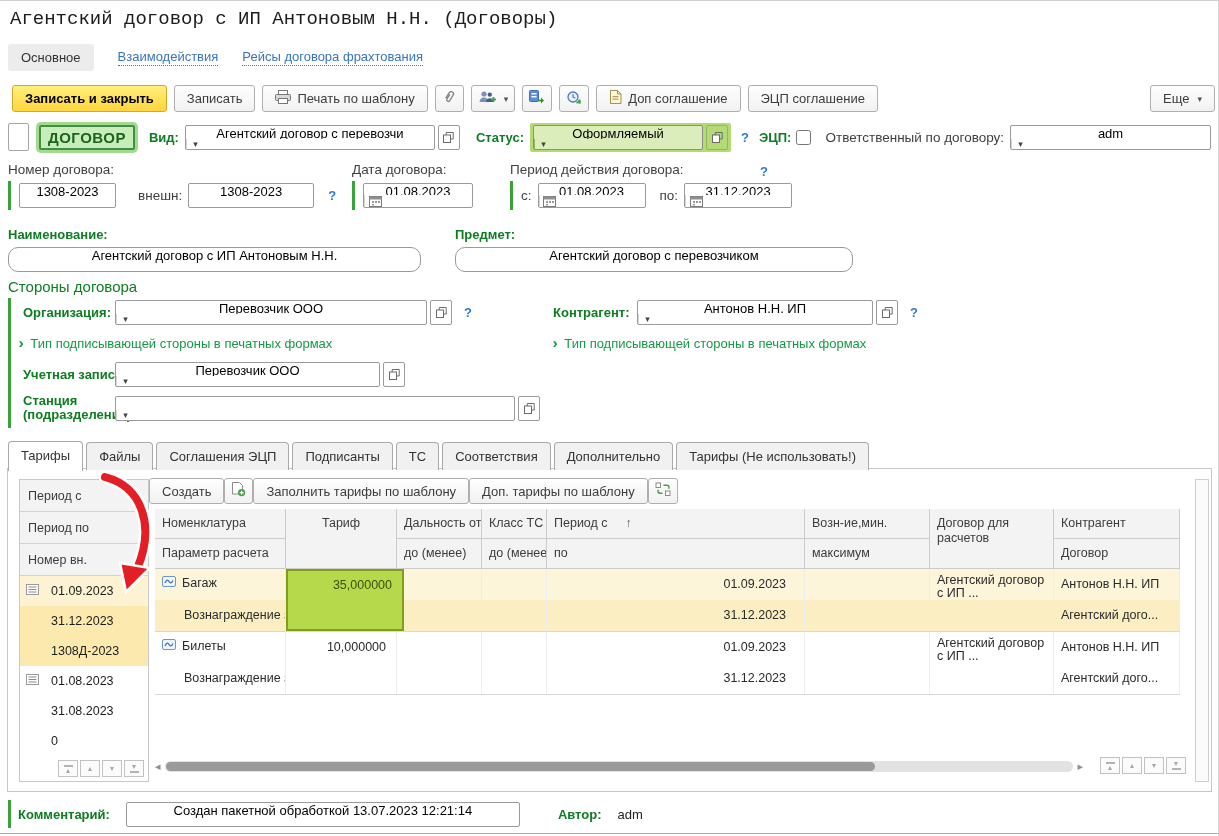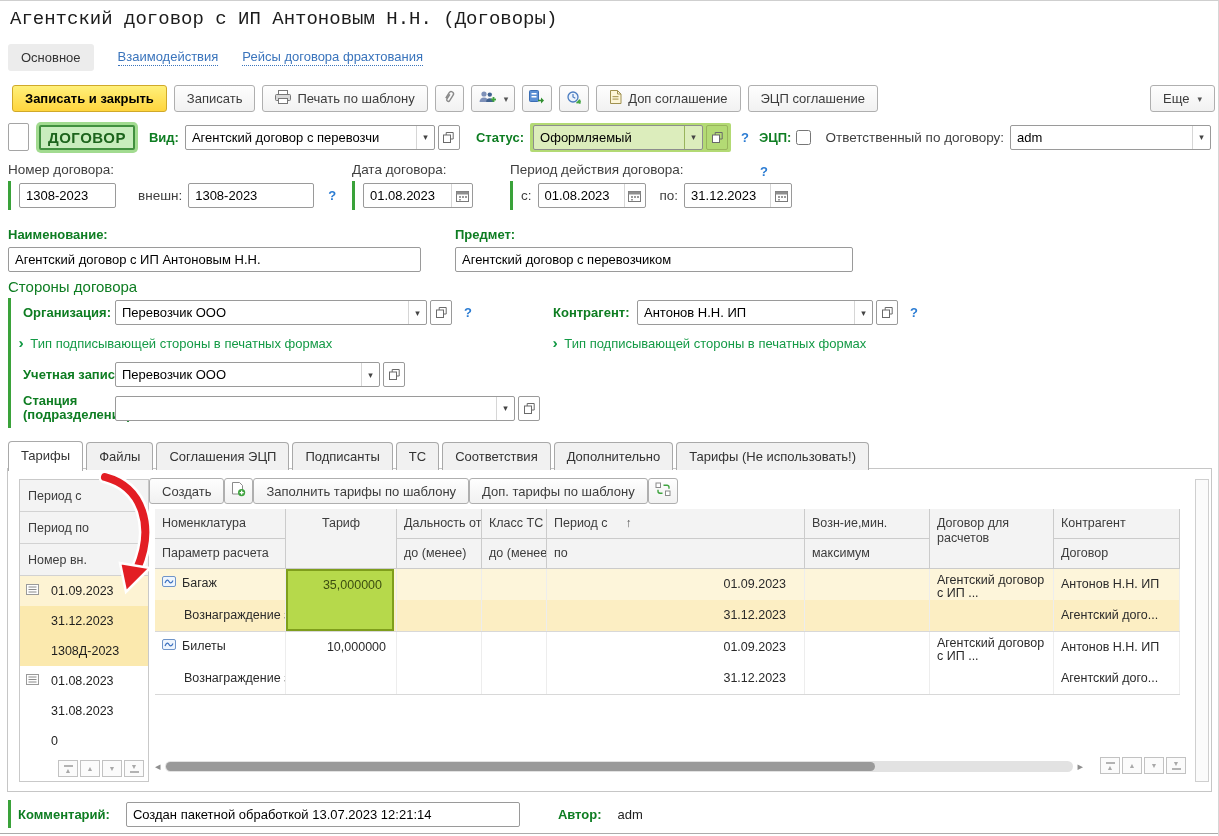--- a/index.html
+++ b/index.html
@@ -31,7 +31,7 @@
   .dlabel { color:#3f3f3f; font-size:13.5px; white-space:nowrap; }
   .help { color:#2b7cd3; font-weight:bold; cursor:pointer; }
   .input, .combo { display:inline-flex; align-items:center; height:25px; border:1px solid #9a9a9a;
-         border-radius:2px; background:#fff; font-size:13px; color:#000; }
+         border-radius:2px; background:#fff; font-size:13px; color:#000;flex-direction:column; }
   .input .txt, .combo .txt { padding:0 6px; flex:1; overflow:hidden; white-space:nowrap; }
   .combo .arr { width:18px; text-align:center; font-size:9px; color:#444; align-self:stretch;
                 display:flex; align-items:center; justify-content:center; border-left:1px solid #d6d6d6; cursor:pointer;}

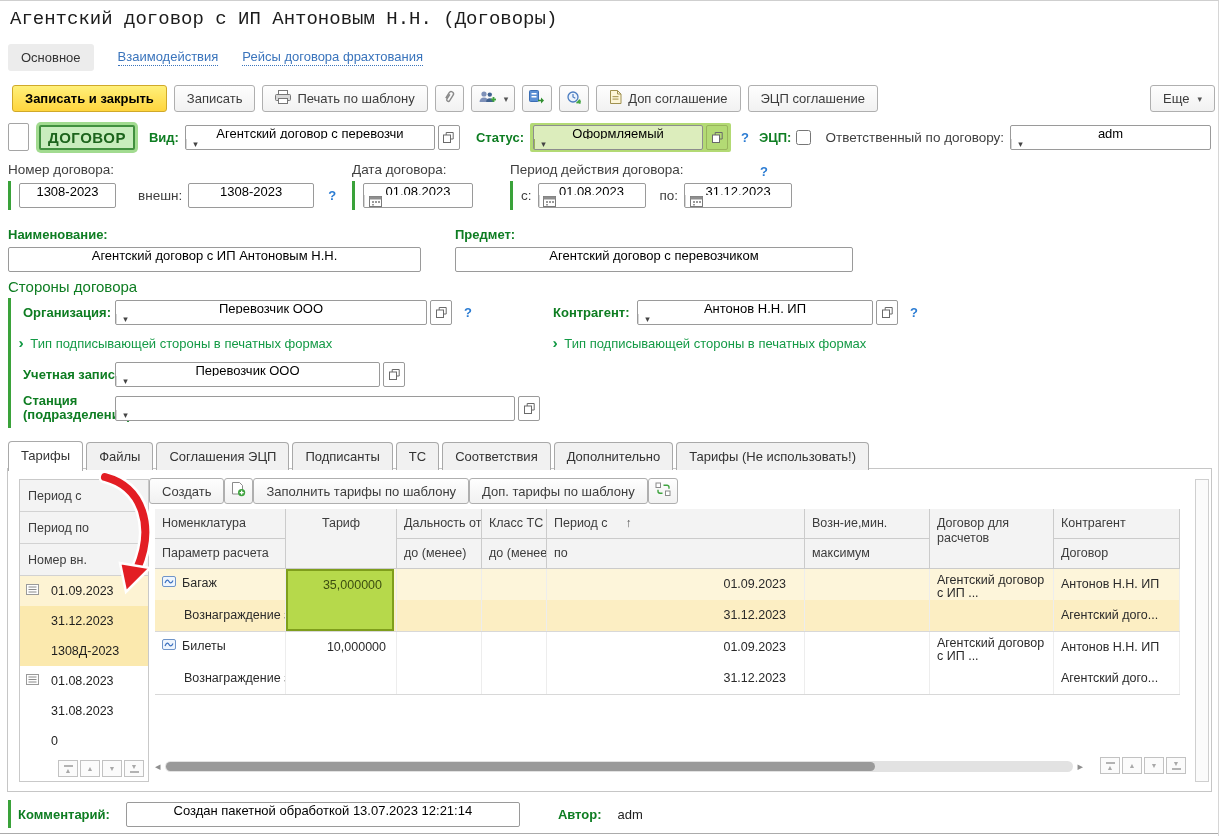--- a/index.html
+++ b/index.html
@@ -52,7 +52,7 @@
   .num-row { left:8px; top:161px; width:1203px; height:52px; }
   .fgroup { position:absolute; top:0; }
   .name-row { left:8px; top:226px; width:1203px; height:46px;}
-  .fstack .input { margin-top:5px; }
+  .fstack .input { margin-top:5px;border-radius:10px; }
 
   .parties-title { left:8px; top:277px; color:#0e7d22; font-size:15px; }
   .parties-body { left:8px; top:297px; width:1203px; height:130px; border-left:3px solid #3aa23a; }

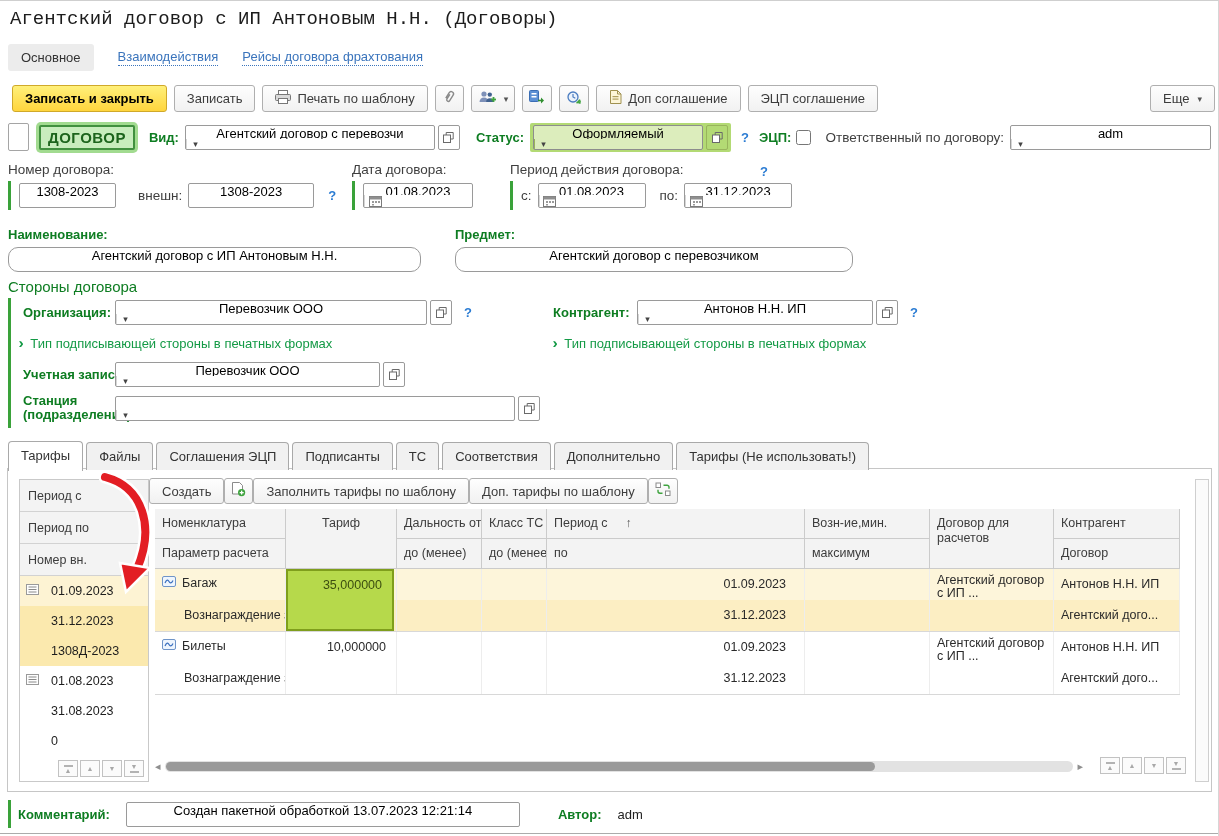--- a/index.html
+++ b/index.html
@@ -99,7 +99,7 @@
   .tc.iconcell { display:flex; align-items:flex-start; gap:6px; padding-top:7px;}
   .tc .subind { margin-left:22px; }
   .selrow .l1 { background:#fdf5da; } .selrow .l2 { background:#fceec3; }
-  .tariff-hl { position:absolute; left:131px; top:0; width:108px; height:62px; background:#b6d94b;
+  .tariff-hl { position:absolute; left:131px; top:0; width:118px; height:62px; background:#b6d94b;
                border:2px solid #7f9e1c; z-index:2; text-align:right; padding:7px 10px 16px 0;
                color:#3c4e10; font-size:12.5px; }
 

